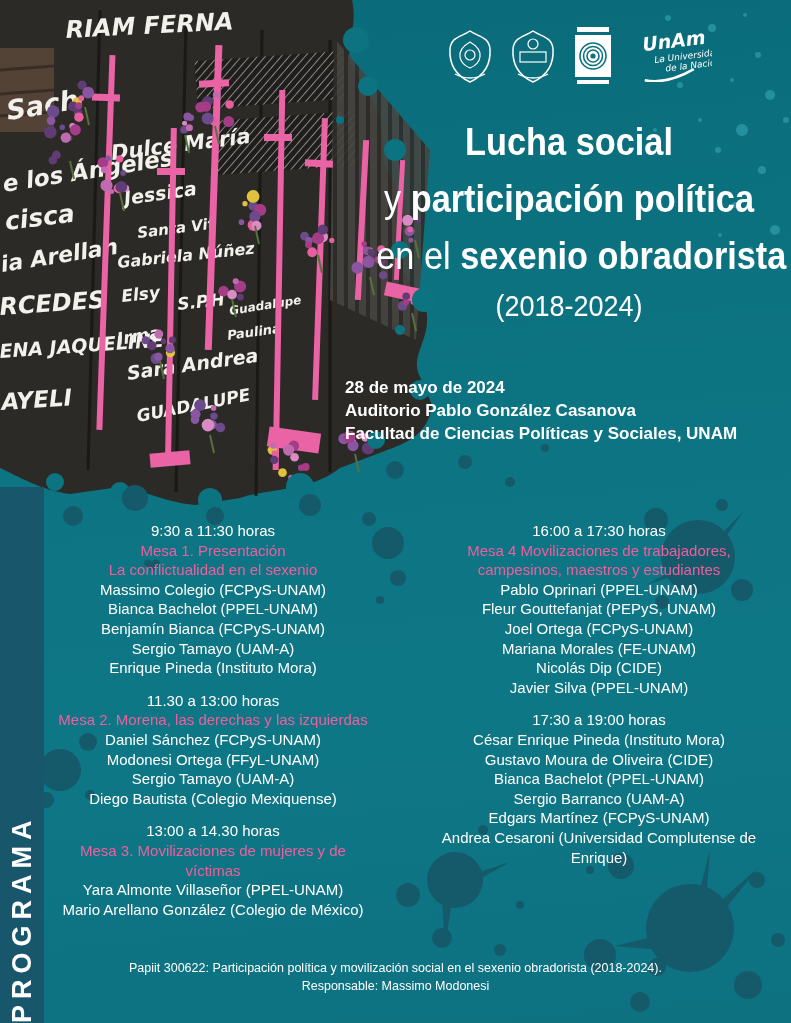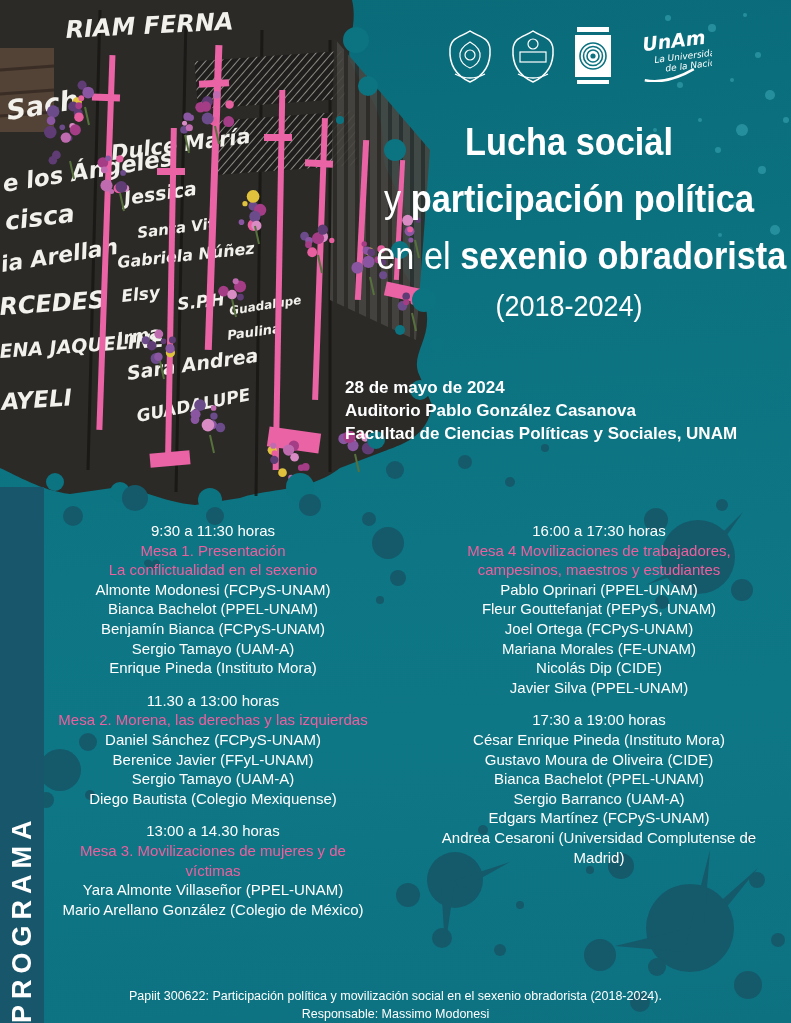--- a/index.html
+++ b/index.html
@@ -409,7 +409,7 @@
         <div class="session-time">9:30 a 11:30 horas</div>
         <div class="mesa-title">Mesa 1. Presentación</div>
         <div class="mesa-title">La conflictualidad en el sexenio</div>
-        <div class="speaker">Almonte Modonesi (FCPyS-UNAM)</div>
+        <div class="speaker">Massimo Colegio (FCPyS-UNAM)</div>
         <div class="speaker">Bianca Bachelot (PPEL-UNAM)</div>
         <div class="speaker">Benjamín Bianca (FCPyS-UNAM)</div>
         <div class="speaker">Sergio Tamayo (UAM-A)</div>

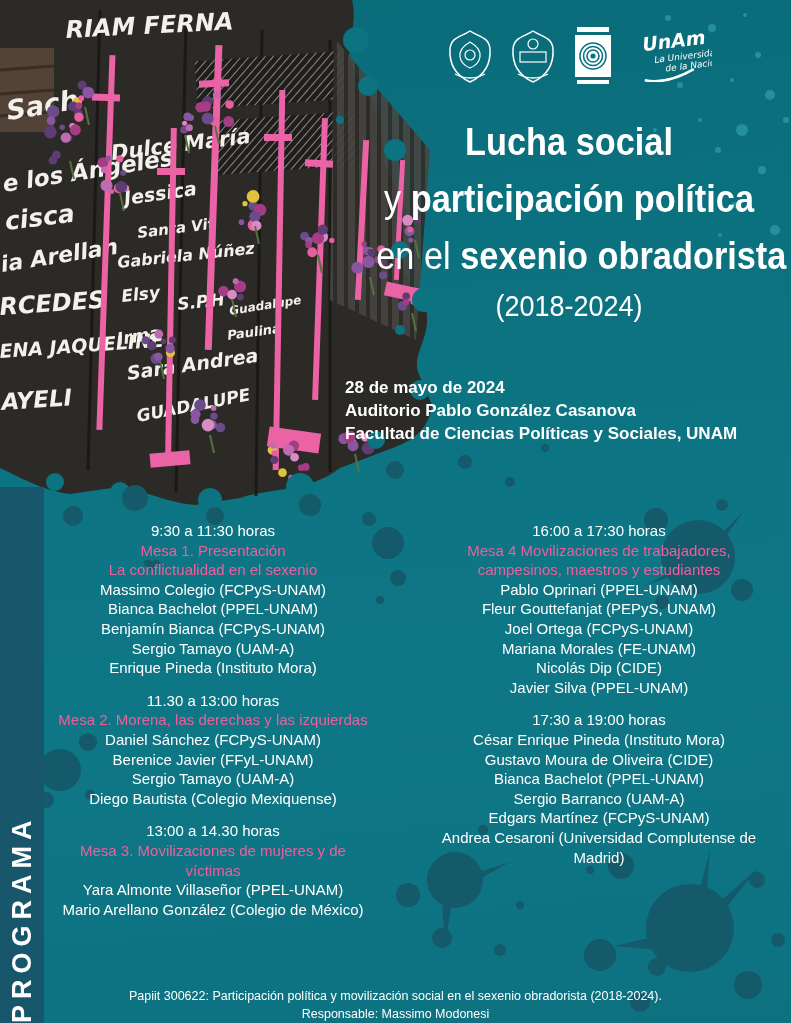--- a/index.html
+++ b/index.html
@@ -419,7 +419,7 @@
         <div class="session-time">11.30 a 13:00 horas</div>
         <div class="mesa-title">Mesa 2. Morena, las derechas y las izquierdas</div>
         <div class="speaker">Daniel Sánchez (FCPyS-UNAM)</div>
-        <div class="speaker">Berenice Javier (FFyL-UNAM)</div>
+        <div class="speaker">Modonesi Ortega (FFyL-UNAM)</div>
         <div class="speaker">Sergio Tamayo (UAM-A)</div>
         <div class="speaker">Diego Bautista (Colegio Mexiquense)</div>
       </section>

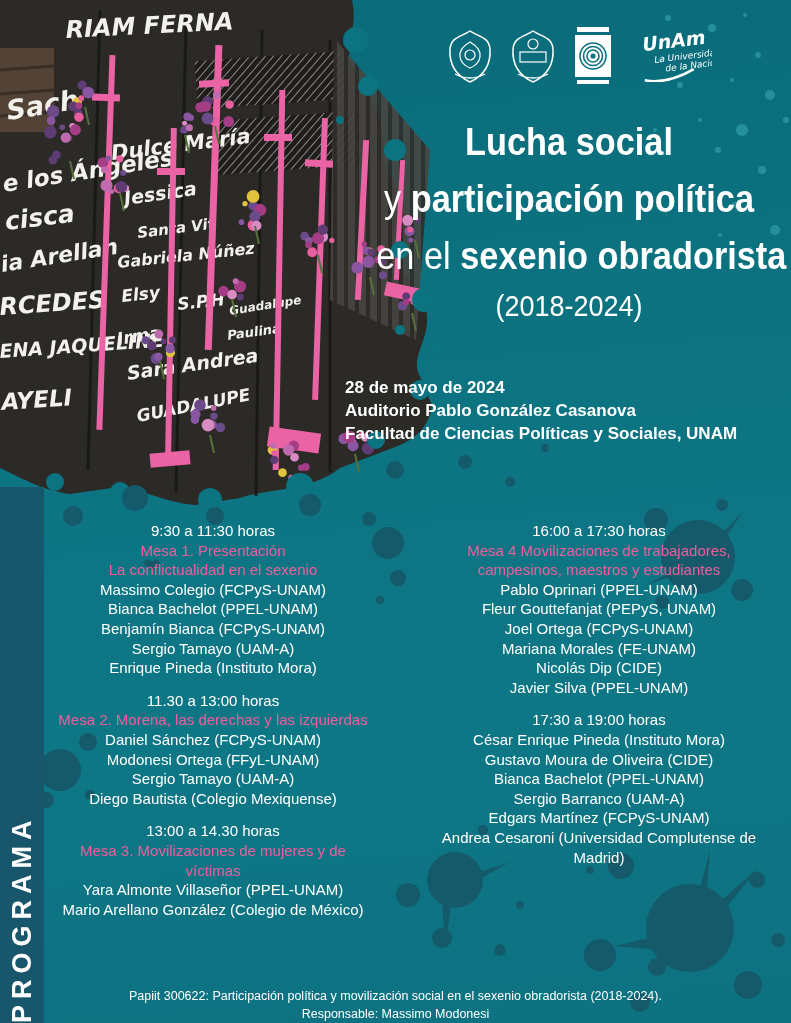--- a/index.html
+++ b/index.html
@@ -449,7 +449,7 @@
         <div class="speaker">Bianca Bachelot (PPEL-UNAM)</div>
         <div class="speaker">Sergio Barranco (UAM-A)</div>
         <div class="speaker">Edgars Martínez (FCPyS-UNAM)</div>
-        <div class="speaker">Andrea Cesaroni (Universidad Complutense de Madrid)</div>
+        <div class="speaker">Andrea Cesaroni (Universidad Complutense de Enrique)</div>
       </section>
     </div>
 

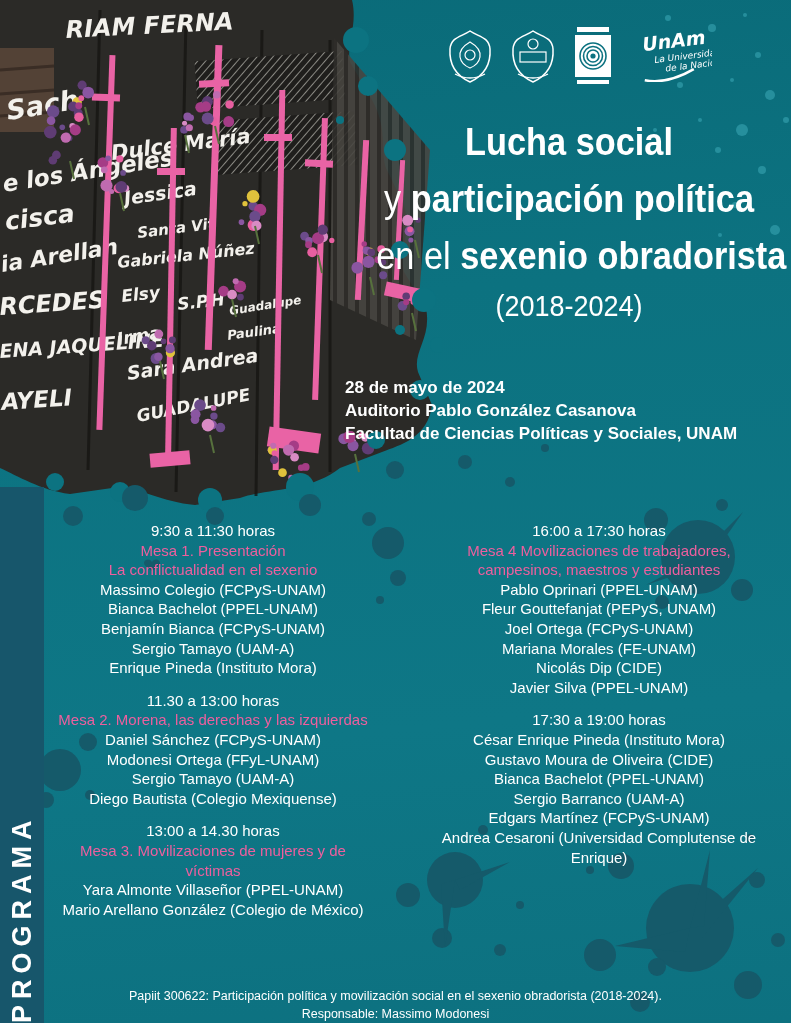--- a/index.html
+++ b/index.html
@@ -35,7 +35,7 @@
   .speaker{font-weight:400;}
 
   .footer{position:absolute;left:0;top:959px;width:100%;text-align:center;color:#fff;
-    font-size:12.5px;line-height:18px;margin-top:28px;}
+    font-size:12.5px;line-height:18px;}
 </style>
 </head>
 <body>

